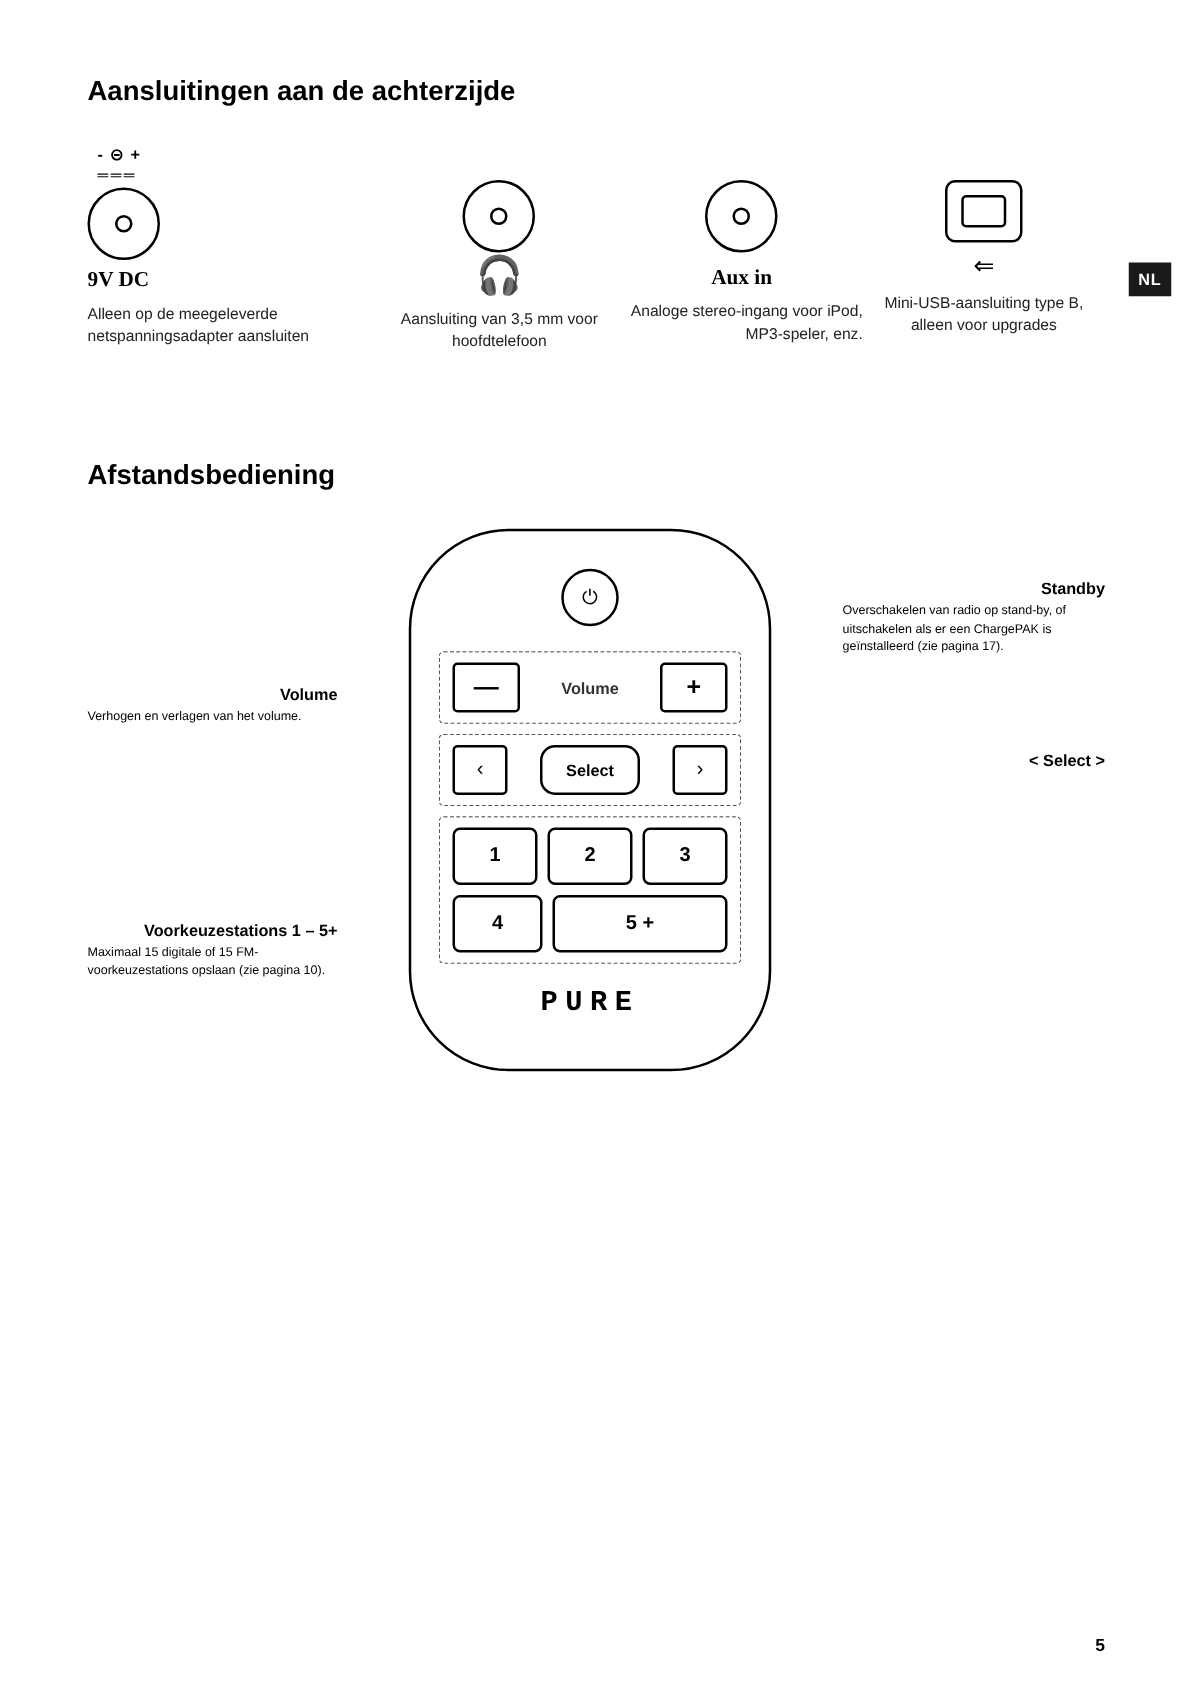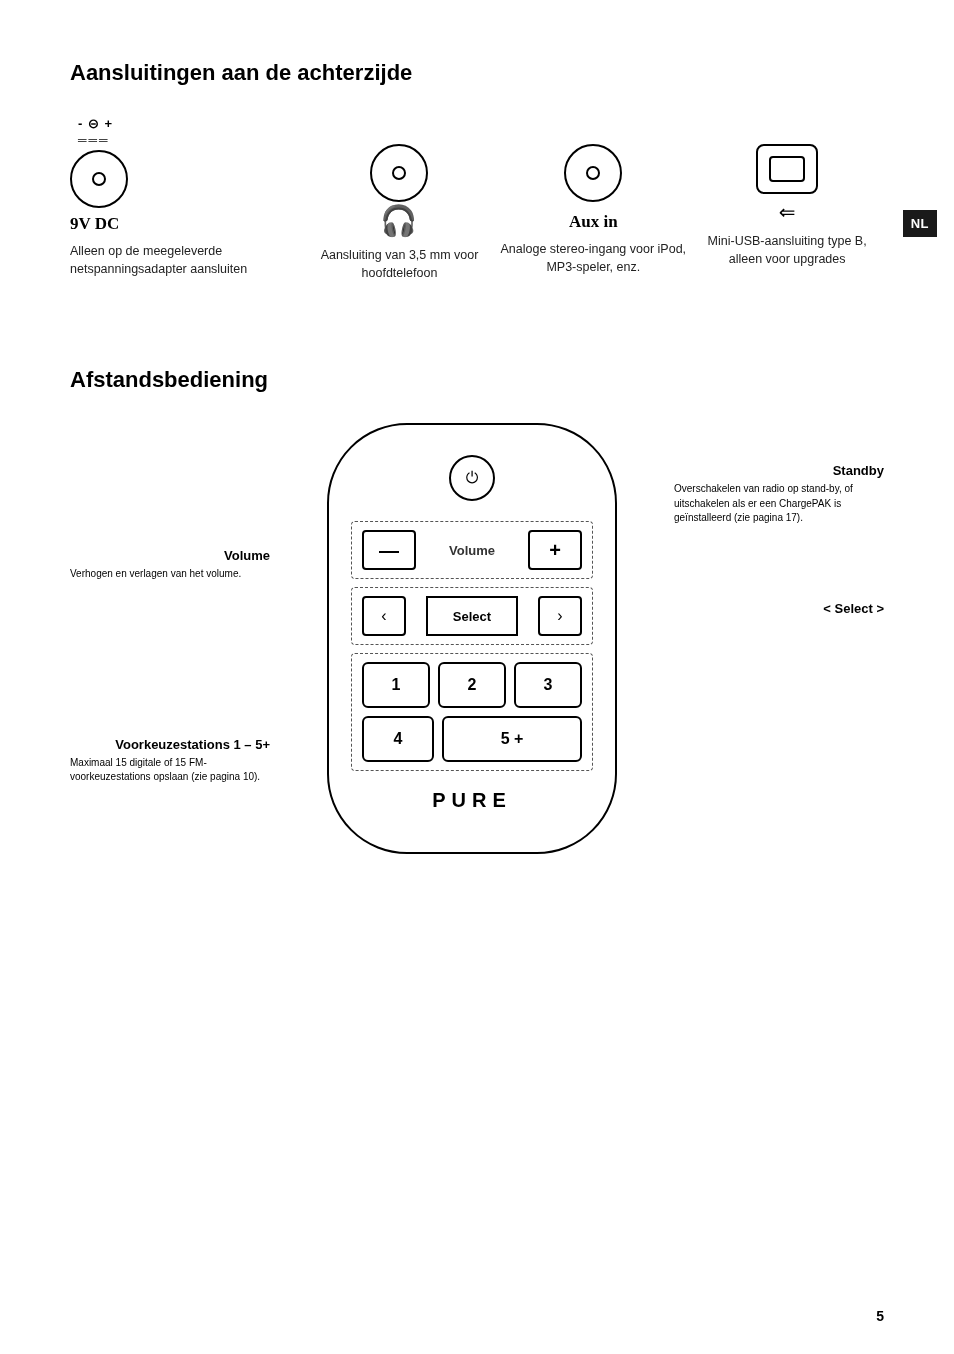--- a/index.html
+++ b/index.html
@@ -391,7 +391,7 @@
           <div class="circle-inner"></div>
         </div>
         <div class="connector-label" style="margin-top:4px; margin-bottom:8px;">Aux in</div>
-        <div class="connector-desc" style="text-align:center;">Analoge stereo-ingang voor iPod, MP3-speler, enz.</div>
+        <div class="connector-desc" style="text-align:right;">Analoge stereo-ingang voor iPod, MP3-speler, enz.</div>
       </div>
 
       <div class="connector-middle">

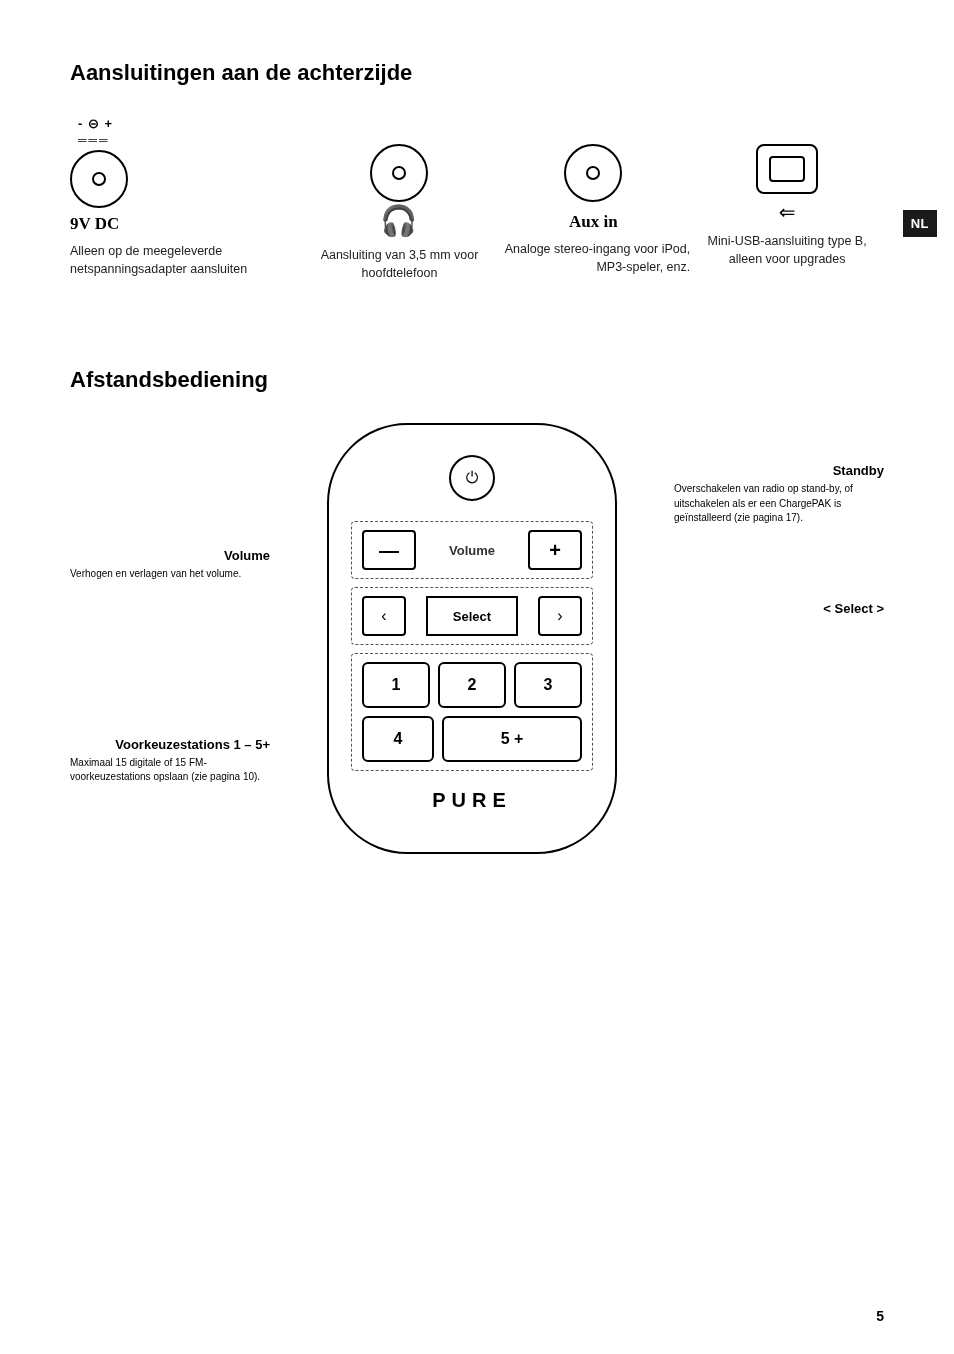--- a/index.html
+++ b/index.html
@@ -237,10 +237,10 @@
     }
 
     .select-btn {
-      width: 92px;
+      width: 80px;
       height: 40px;
       border: 2px solid #000;
-      border-radius: 0;
+      border-radius: 12px;
       display: flex;
       align-items: center;
       justify-content: center;

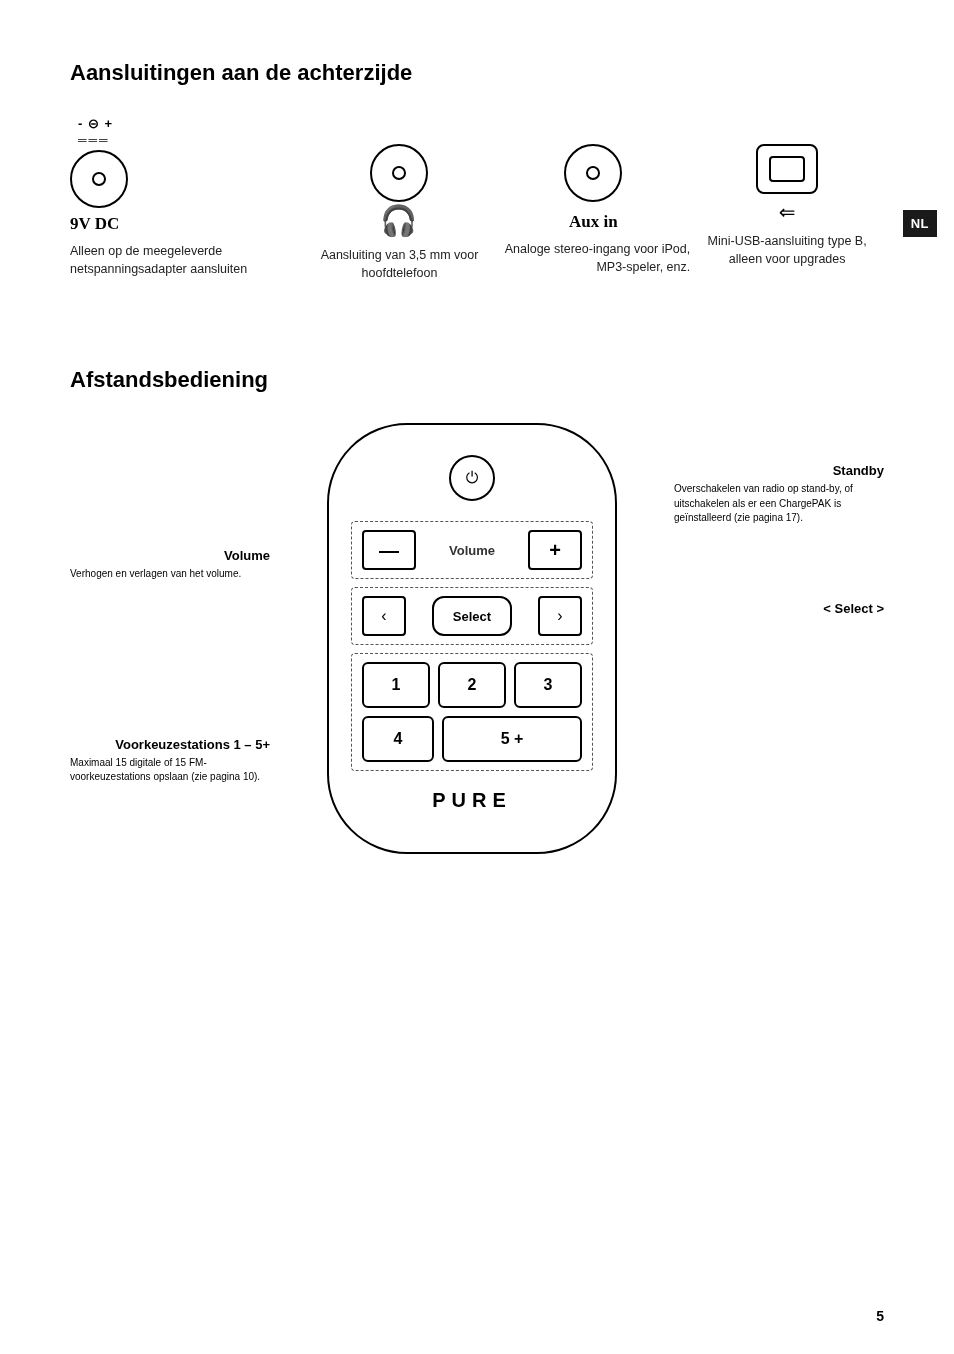--- a/index.html
+++ b/index.html
@@ -299,11 +299,11 @@
     
     .pure-logo {
       text-align: center;
-      font-size: 20px;
+      font-size: 23px;
       font-weight: bold;
       letter-spacing: 6px;
       margin-top: 18px;
-      font-family: Liberation Sans, sans-serif;
+      font-family: Liberation Mono, monospace;
     }
 
     .annotations-container {

